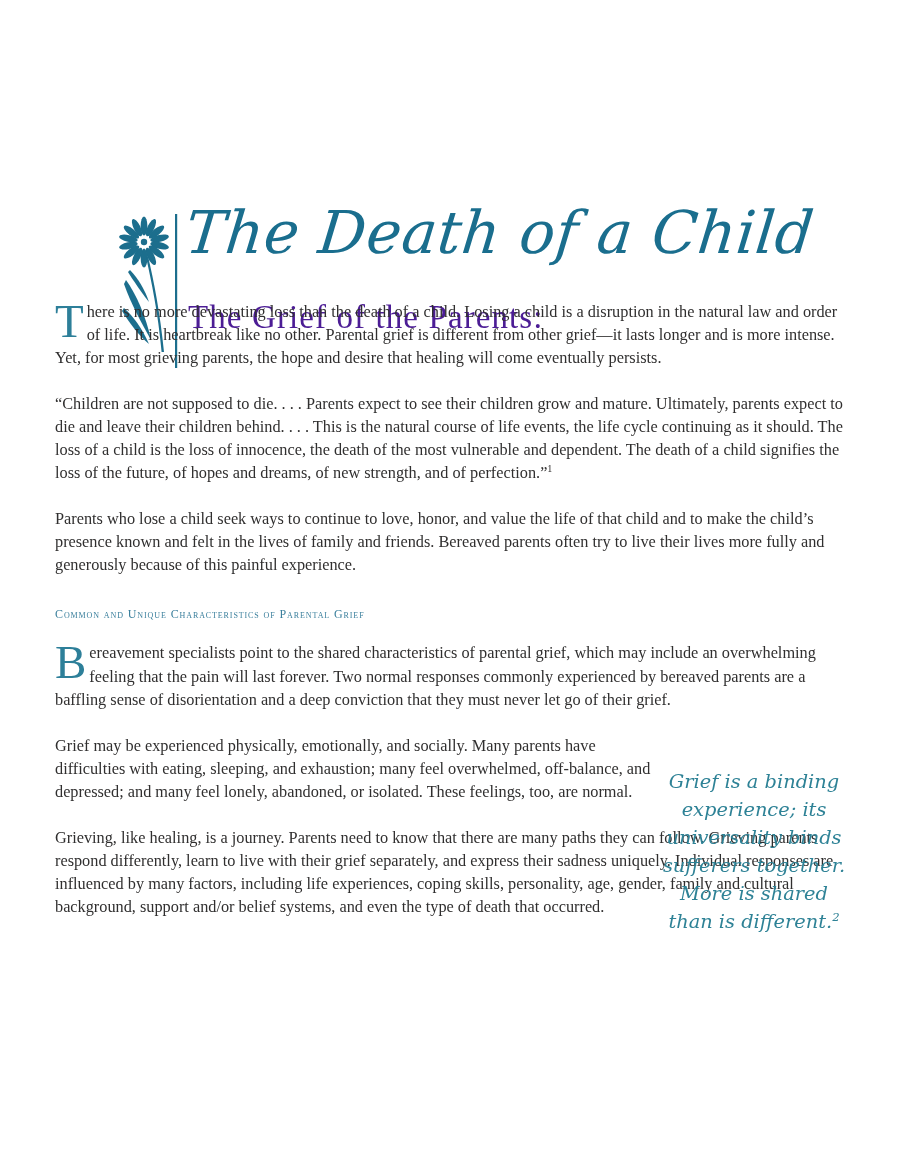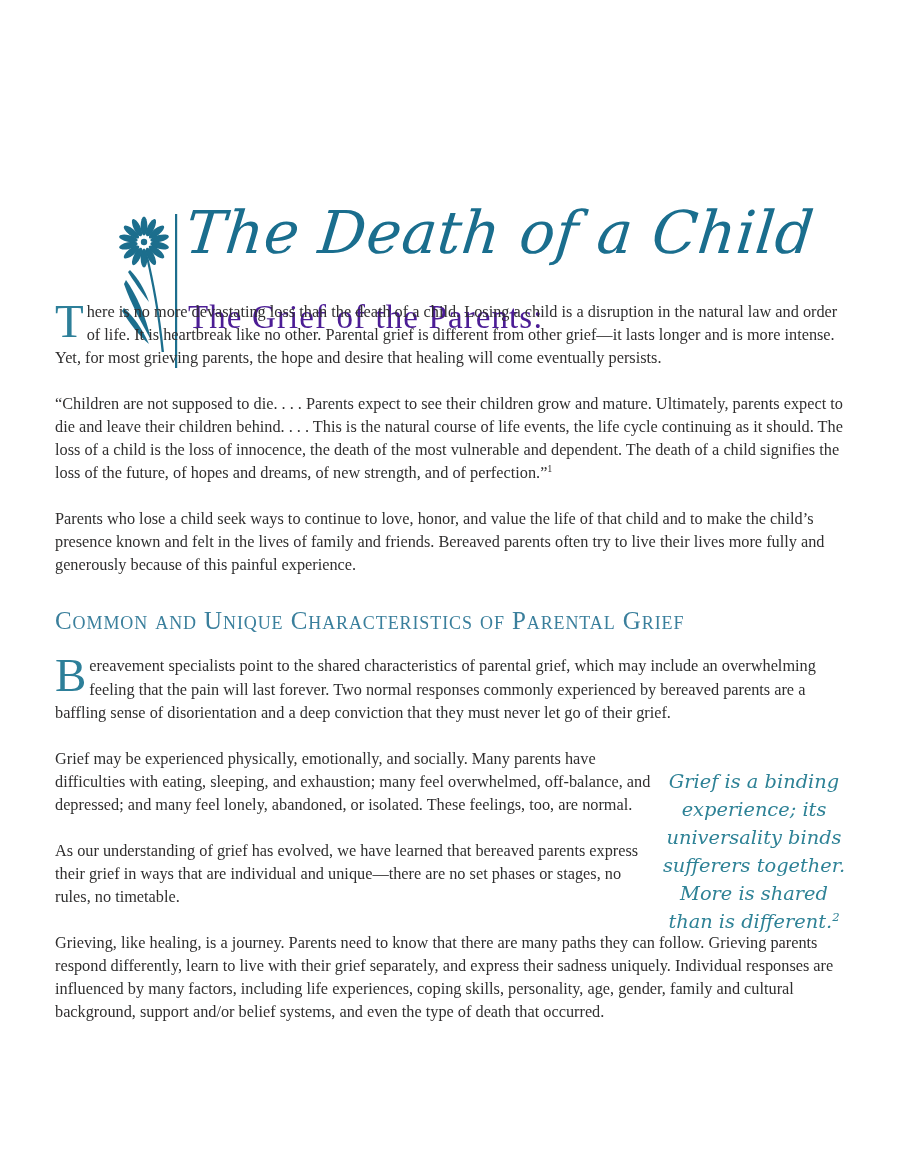--- a/index.html
+++ b/index.html
@@ -115,7 +115,7 @@
   h2.section-heading {
     margin: 31px 0 19px 0;
     font-family: "Liberation Serif", "DejaVu Serif", serif;
-    font-size: 25px;
+    font-size: 12px;
     font-weight: 400;
     font-variant: small-caps;
     letter-spacing: 0.9px;

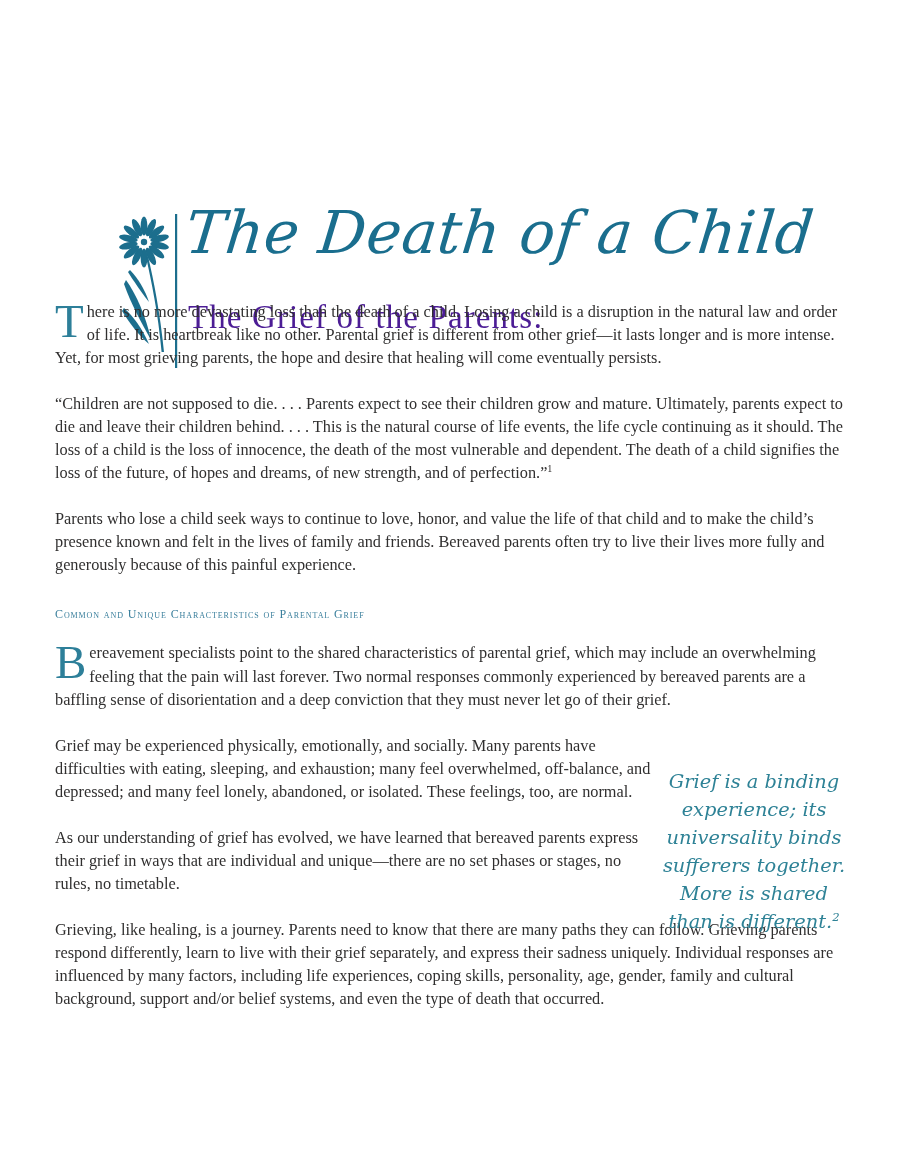--- a/index.html
+++ b/index.html
@@ -205,7 +205,6 @@
 
     <p class="body narrow">Grief may be experienced physically, emotionally, and socially. Many parents have difficulties with eating, sleeping, and exhaustion; many feel overwhelmed, off-balance, and depressed; and many feel lonely, abandoned, or isolated. These feelings, too, are normal.</p>
 
-    <p class="body narrow">As our understanding of grief has evolved, we have learned that bereaved parents express their grief in ways that are individual and unique—there are no set phases or stages, no rules, no timetable.</p>
 
     <p class="body">Grieving, like healing, is a journey. Parents need to know that there are many paths they can follow. Grieving parents respond differently, learn to live with their grief separately, and express their sadness uniquely.  Individual responses are influenced by many factors, including life experiences, coping skills, personality, age, gender, family and cultural background, support and/or belief systems, and even the type of death that occurred.</p>
   </div>

